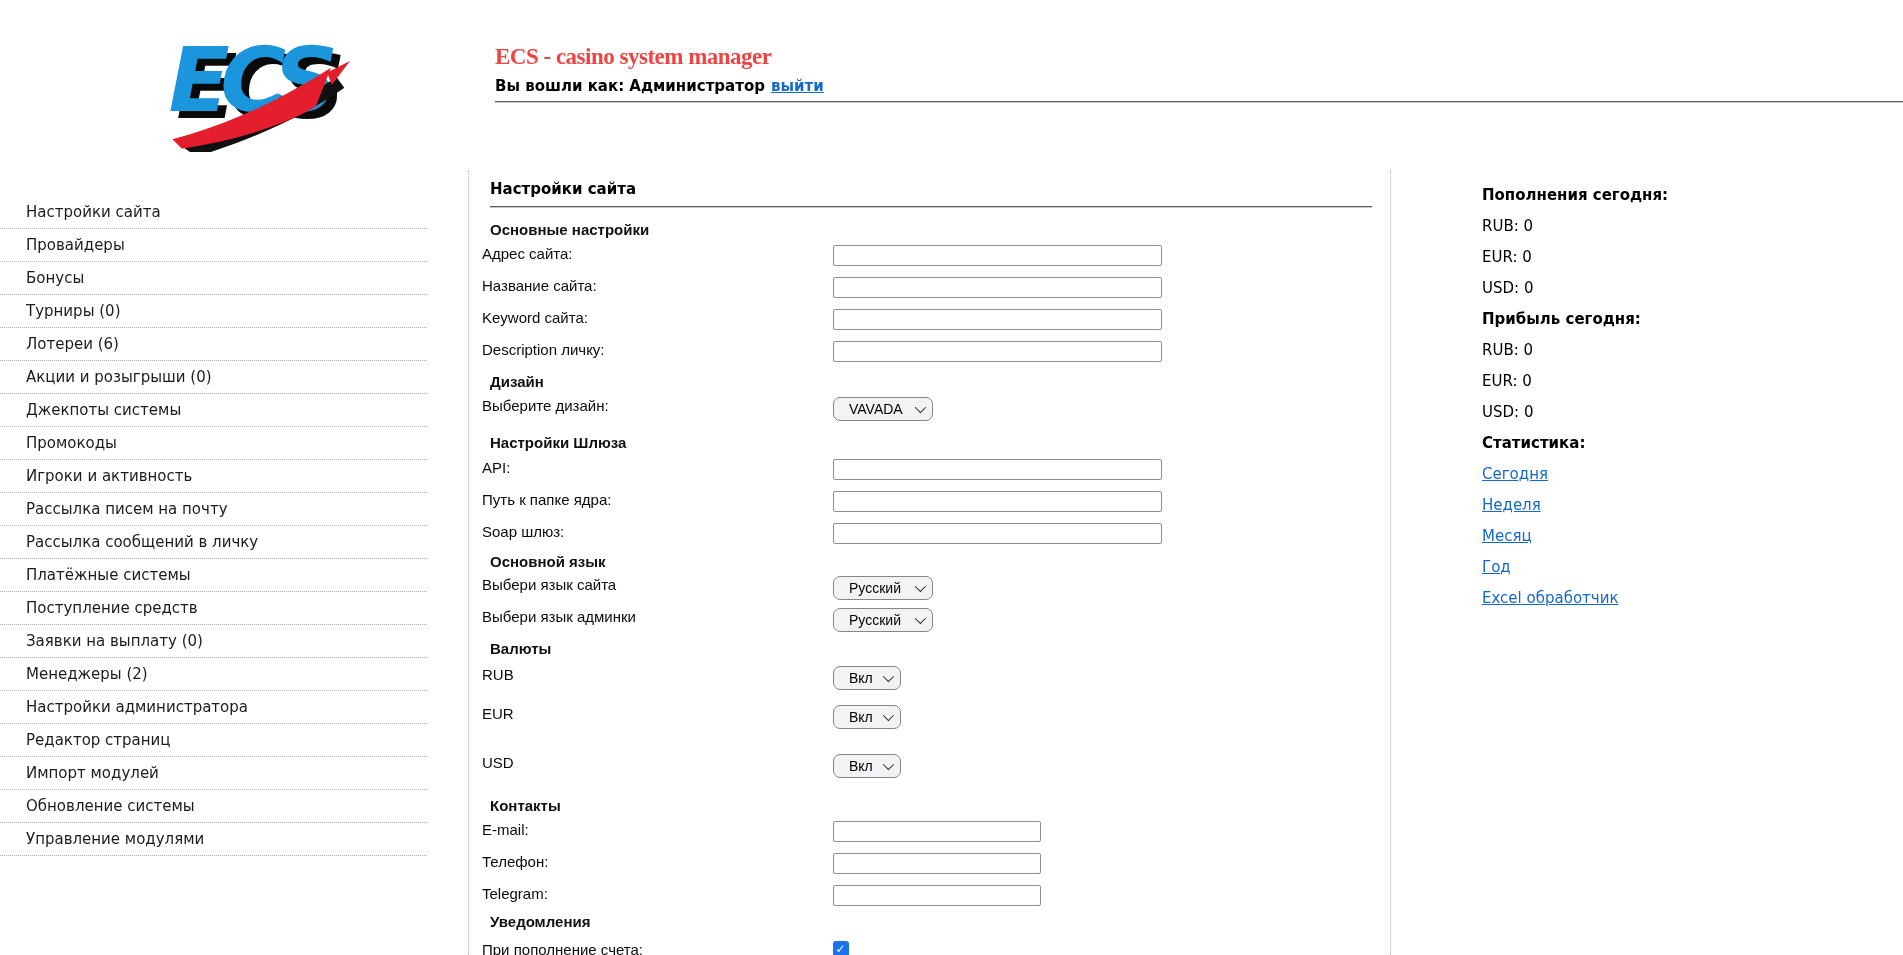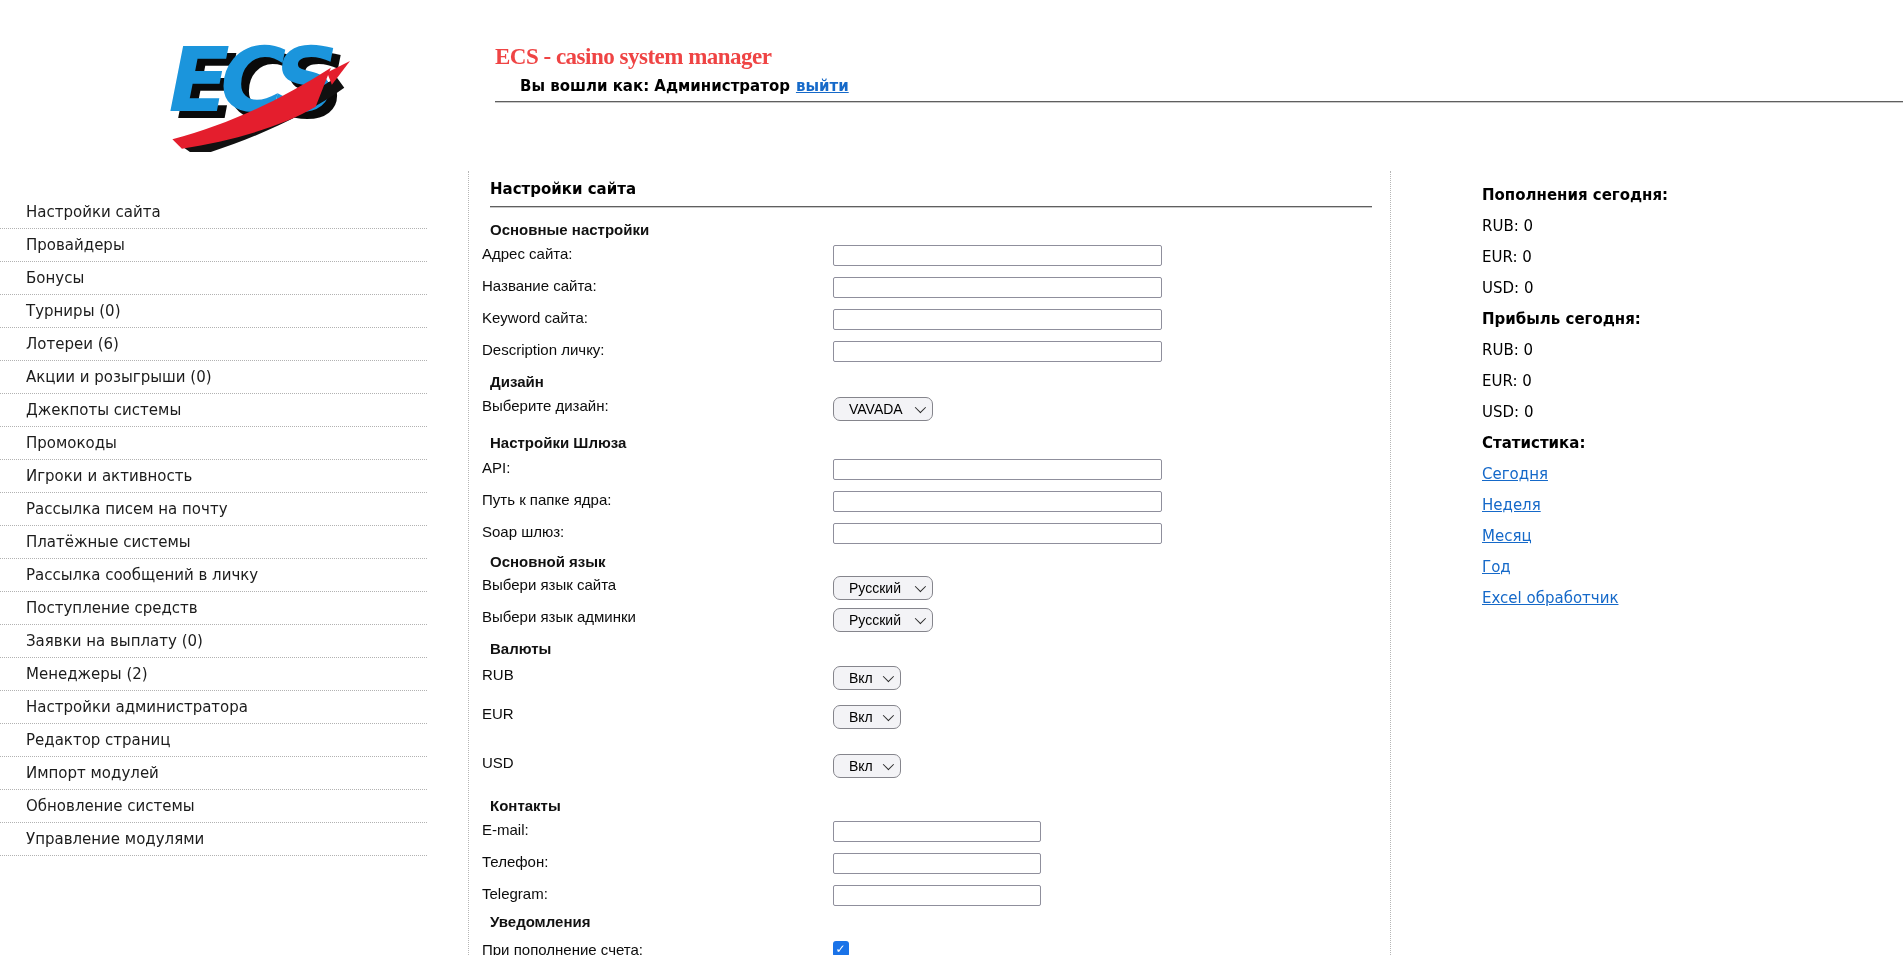--- a/index.html
+++ b/index.html
@@ -10,7 +10,7 @@
   .logo{position:absolute;left:138px;top:12px;width:212px;height:140px;}
   .hdr-title{position:absolute;left:495px;top:44px;font-family:Liberation Serif, serif;
              font-size:23px;font-weight:bold;color:#ef4444;letter-spacing:-0.5px;white-space:nowrap;}
-  .hdr-sub{position:absolute;left:520px;top:77px;font-family:"DejaVu Sans",sans-serif;
+  .hdr-sub{position:absolute;left:495px;top:77px;font-family:"DejaVu Sans",sans-serif;
            font-size:15px;font-weight:bold;color:#000;white-space:nowrap;}
   .hdr-sub a{margin-left:6px;}
   .hdr-rule{position:absolute;left:495px;top:101px;width:1408px;height:2px;

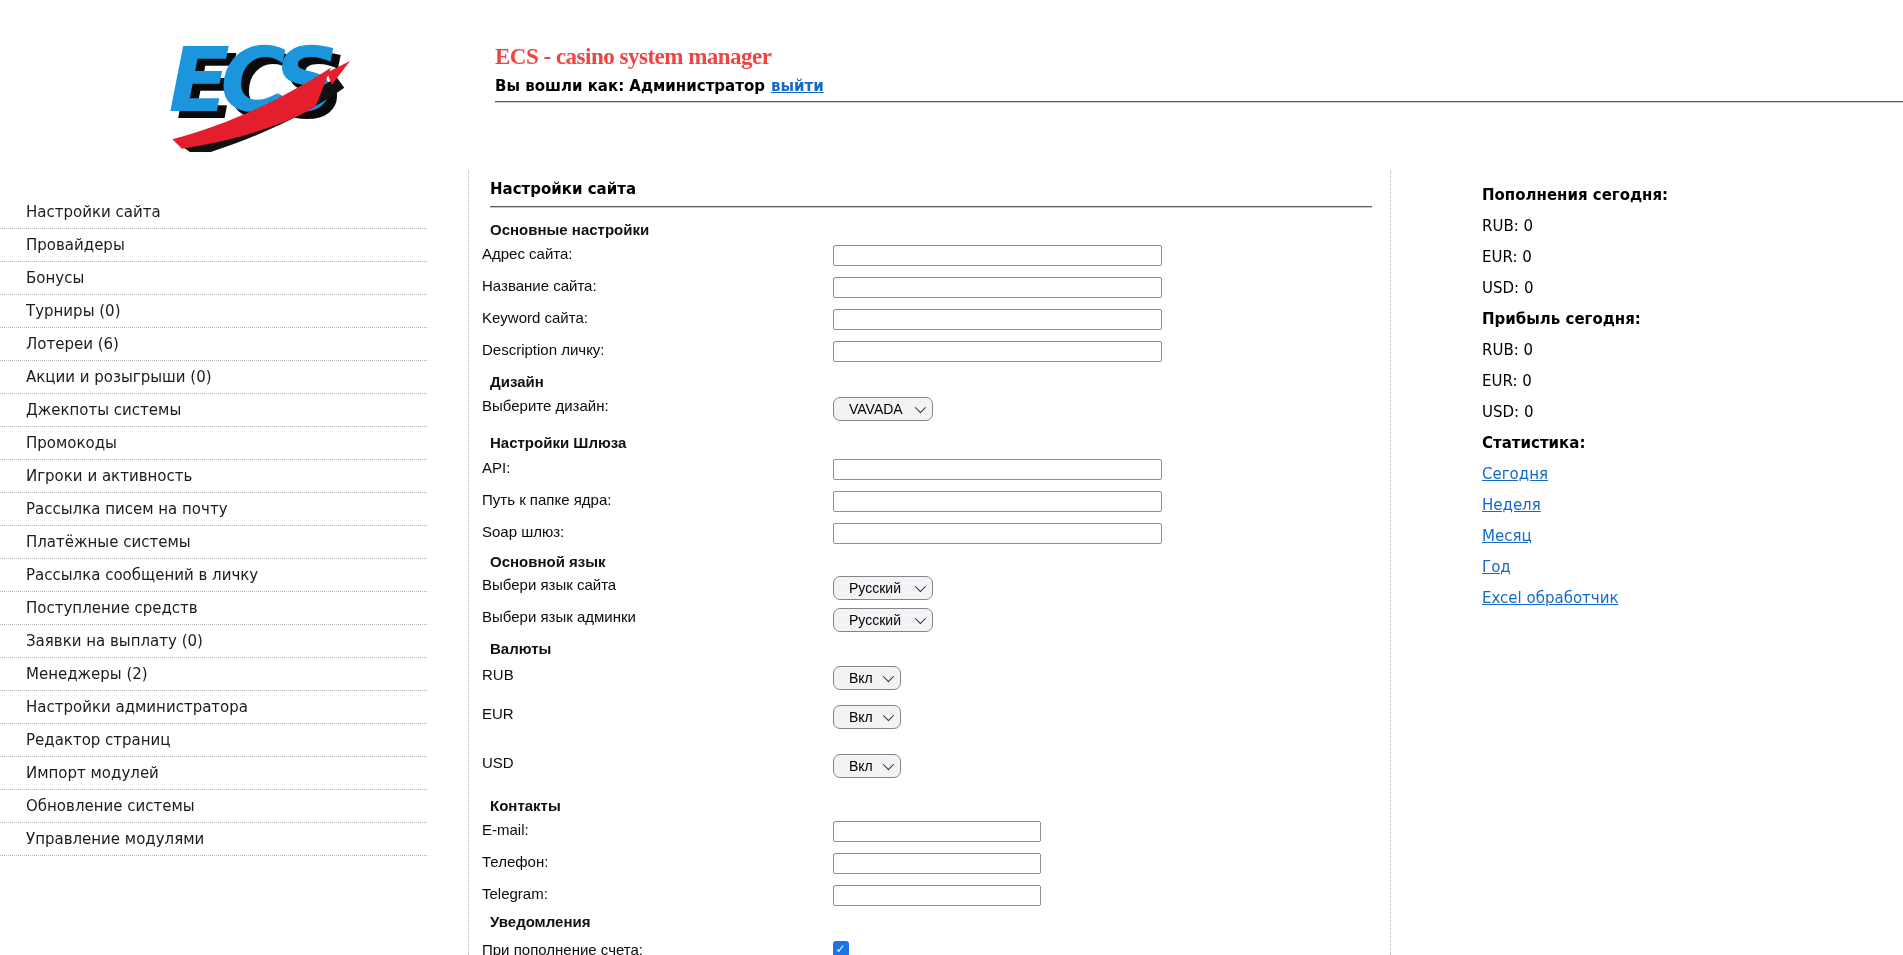--- a/index.html
+++ b/index.html
@@ -94,8 +94,8 @@
   <div class="side-item">Промокоды</div>
   <div class="side-item">Игроки и активность</div>
   <div class="side-item">Рассылка писем на почту</div>
+  <div class="side-item">Рассылка сообщений в личку</div>
   <div class="side-item">Платёжные системы</div>
-  <div class="side-item">Рассылка сообщений в личку</div>
   <div class="side-item">Поступление средств</div>
   <div class="side-item">Заявки на выплату (0)</div>
   <div class="side-item">Менеджеры (2)</div>

